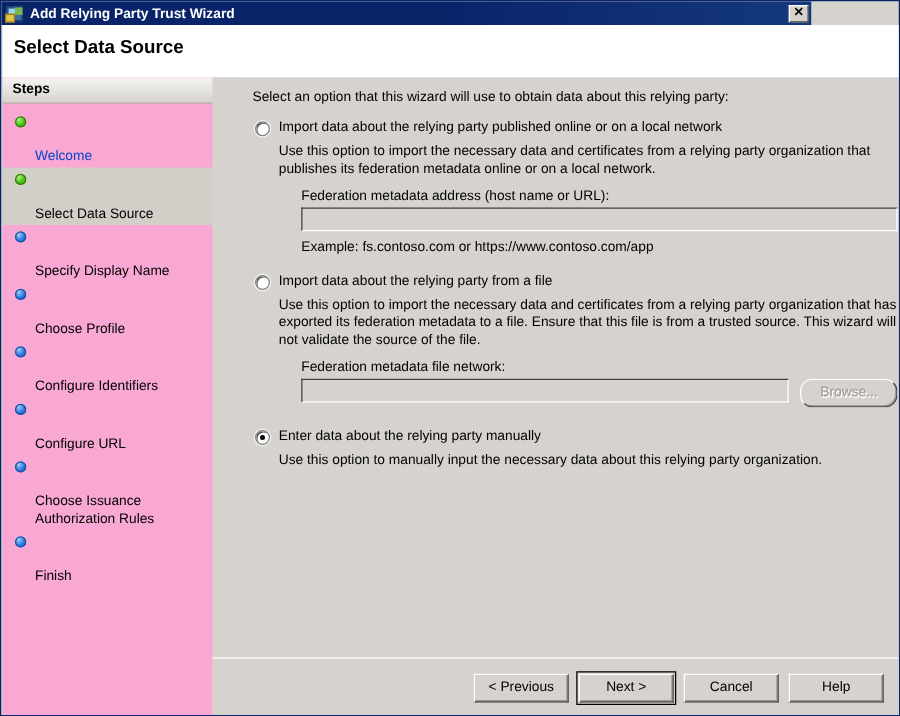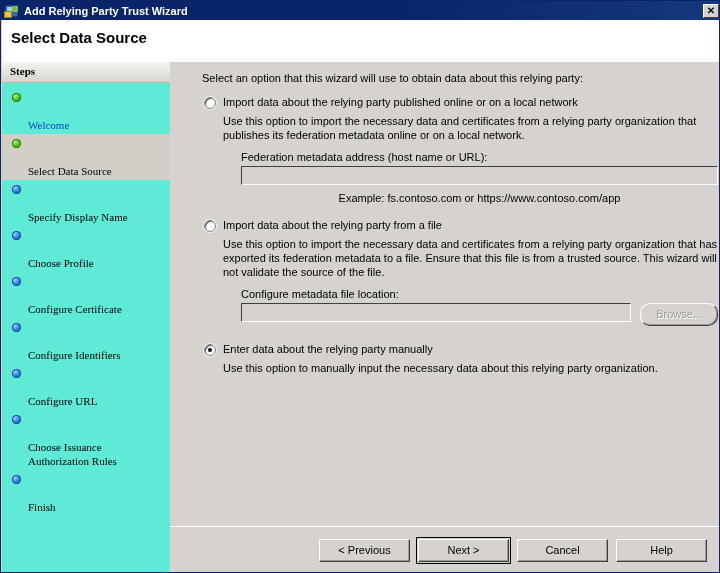--- a/index.html
+++ b/index.html
@@ -28,7 +28,7 @@
   .titlebar {
     position: absolute;
     left: 0; top: 0;
-    width: 720px;
+    width: 648px;
     height: 19px;
     background: linear-gradient(to right, #0a246a 0%, #0a246a 55%, #14387f 100%);
     display: flex;

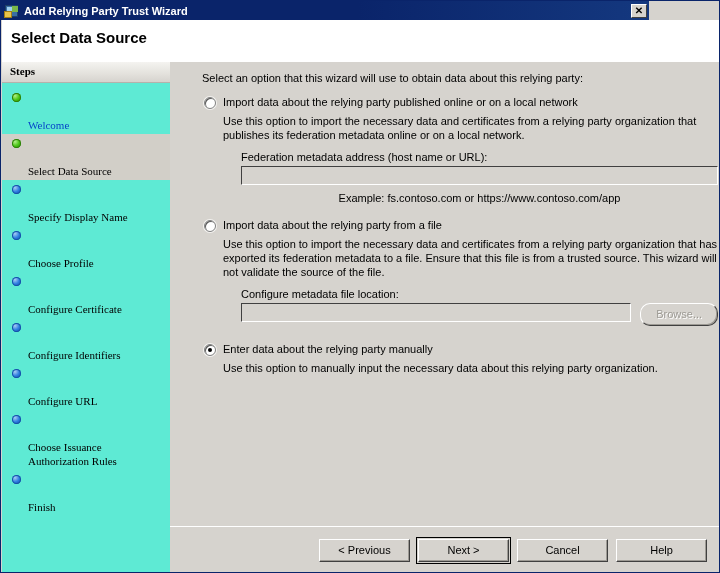--- a/index.html
+++ b/index.html
@@ -126,10 +126,9 @@
     left: 0; top: 0;
     width: 184px;
     height: 511px;
-    background: #5eead4;
+    background: #f9a8d4;
     border-right: 1px solid #a9a9a9;
     box-sizing: border-box;
-    font-family: Liberation Serif, serif;
   }
   .steps-header {
     position: relative;

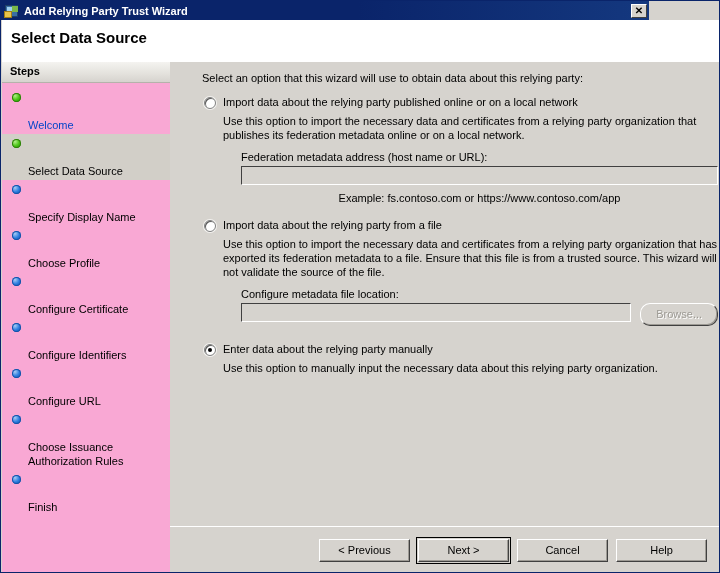--- a/index.html
+++ b/index.html
@@ -278,7 +278,6 @@
     margin-top: 7px;
     font-size: 11px;
     color: #000;
-    text-align: center;
   }
 
   

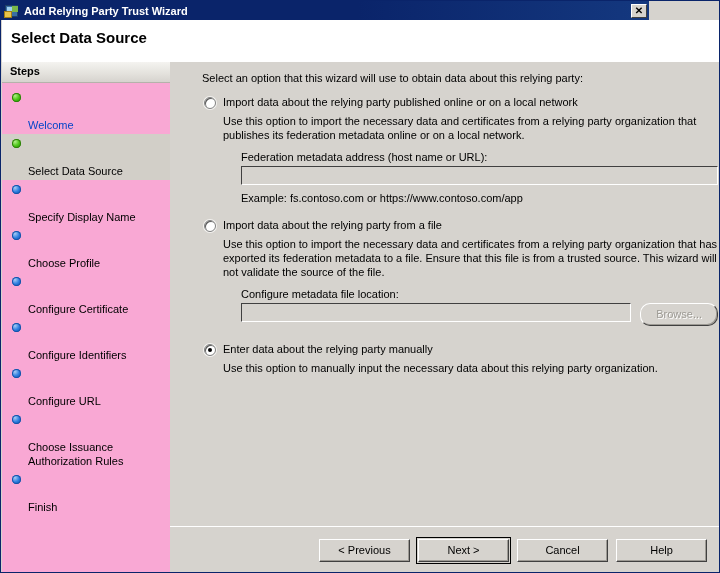--- a/index.html
+++ b/index.html
@@ -429,7 +429,7 @@
           </div>
           <p class="option-desc">Use this option to import the necessary data and certificates from a relying party organization that has exported its federation metadata to a file. Ensure that this file is from a trusted source.  This wizard will not validate the source of the file.</p>
           <div class="field-group">
-            <div class="field-label">Configure metadata file location:</div>
+            <div class="field-label">Federation metadata file network:</div>
             <div class="field-row">
               <input type="text" class="textbox file-location" disabled="" value="" style="">
               <button class="btn btn-browse disabled">Browse...</button>

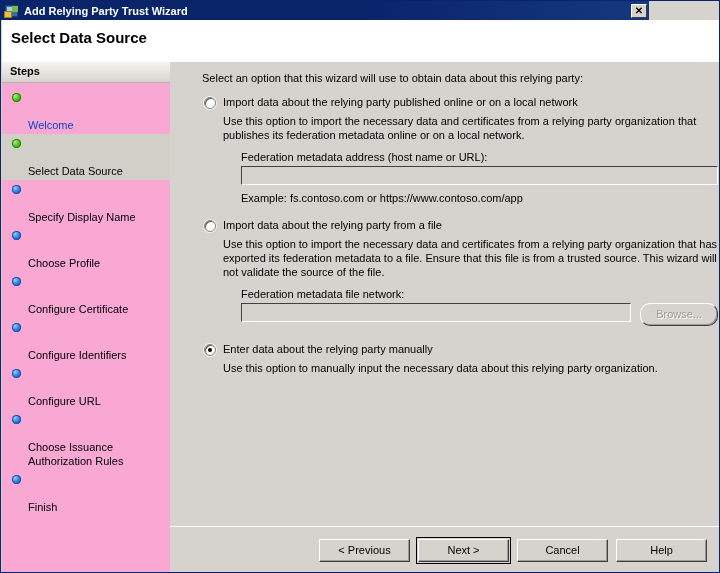--- a/index.html
+++ b/index.html
@@ -377,10 +377,6 @@
         <div class="step">
           <span class="bullet blue"></span>
           <span class="step-label">Choose Profile</span>
-        </div>
-        <div class="step">
-          <span class="bullet blue"></span>
-          <span class="step-label">Configure Certificate</span>
         </div>
         <div class="step">
           <span class="bullet blue"></span>

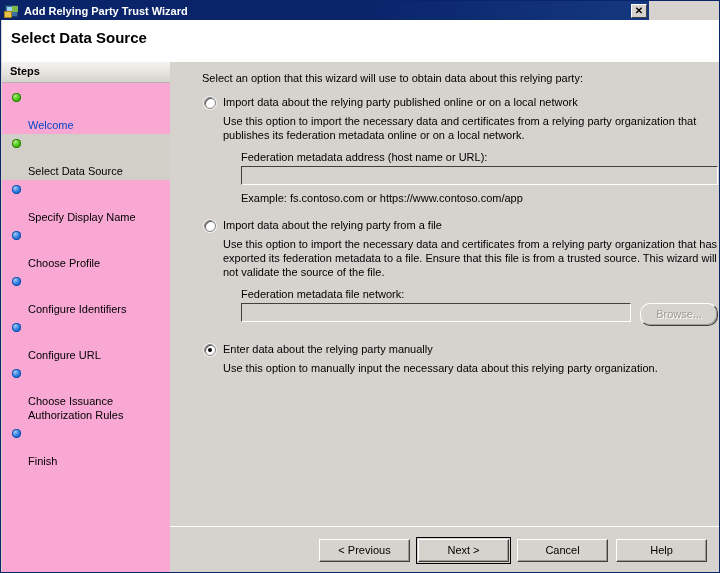--- a/index.html
+++ b/index.html
@@ -327,7 +327,7 @@
     gap: 8px;
   }
   .btn-nav {
-    width: 91px;
+    width: 76px;
     height: 23px;
   }
   .btn-nav.default {

